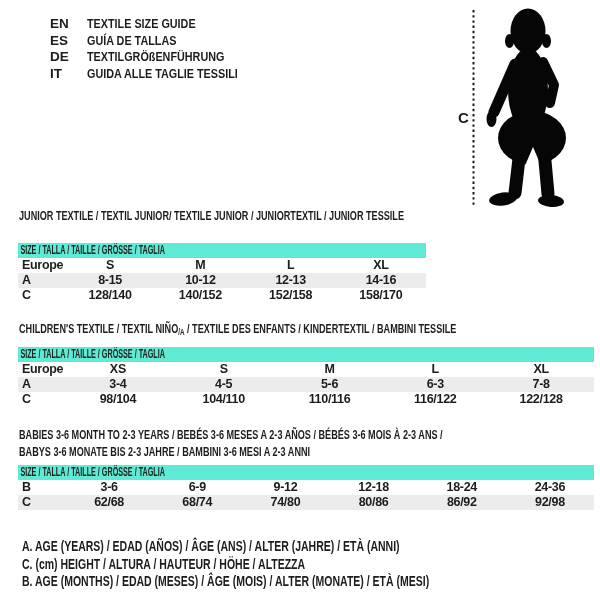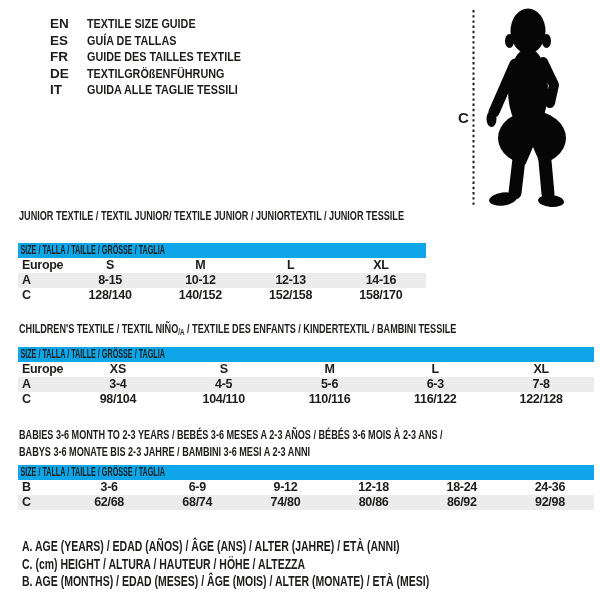--- a/index.html
+++ b/index.html
@@ -52,10 +52,6 @@
     <div class="lang-row">
       <span class="lang-code">ES</span>
       <span class="sq80">GUÍA DE TALLAS</span>
-    </div>
-    <div class="lang-row">
-      <span class="lang-code">FR</span>
-      <span class="sq80">GUIDE DES TAILLES TEXTILE</span>
     </div>
     <div class="lang-row">
       <span class="lang-code">DE</span>

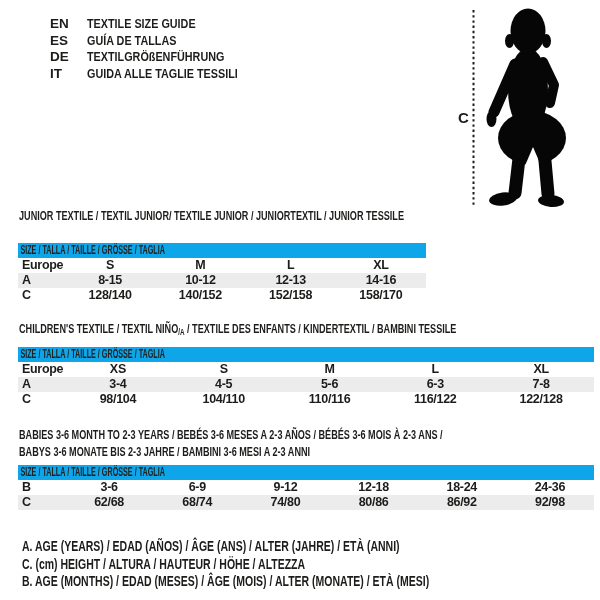--- a/index.html
+++ b/index.html
@@ -28,7 +28,7 @@
 
   
   .tbl{position:absolute;left:18px;font-size:12.5px;}
-  .tbl .band{height:15px;line-height:15.5px;background:#0ea5e9;font-size:12px;color:#222220;}
+  .tbl .band{height:15px;line-height:15.5px;background:#5eead4;font-size:12px;color:#222220;}
   .tbl .band .bandtxt{padding-left:4px;}
   .tbl .row{display:flex;height:15px;line-height:15px;align-items:center;}
   .tbl .row.shaded{background:#ececec;}

